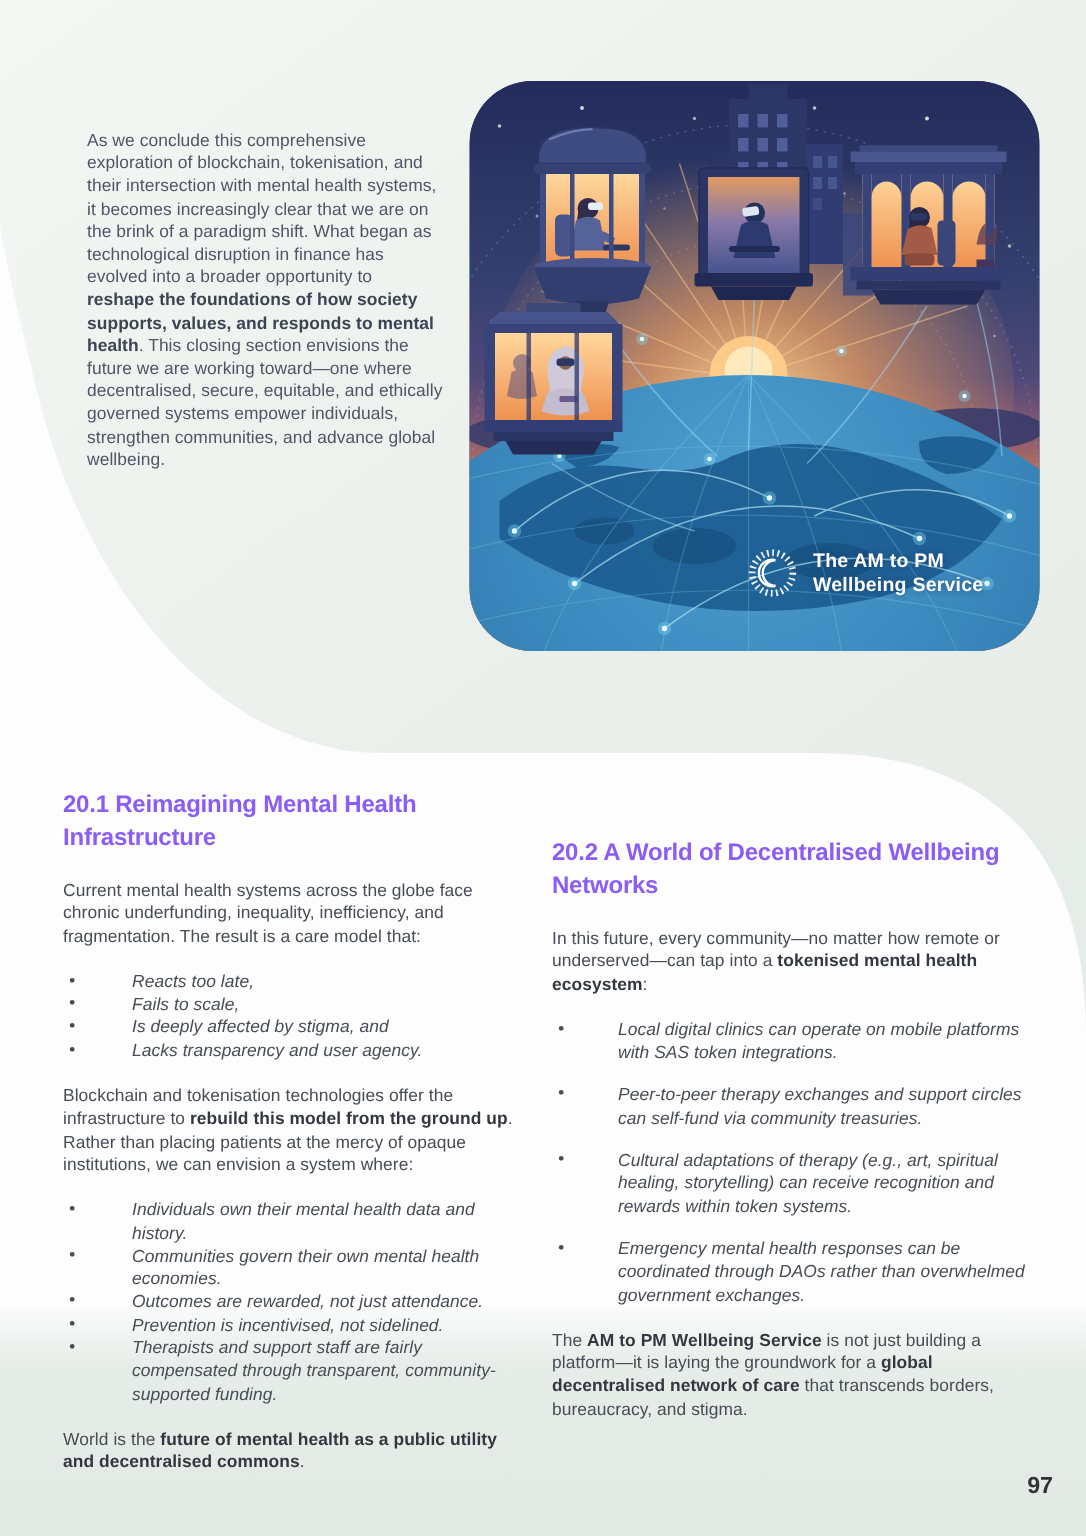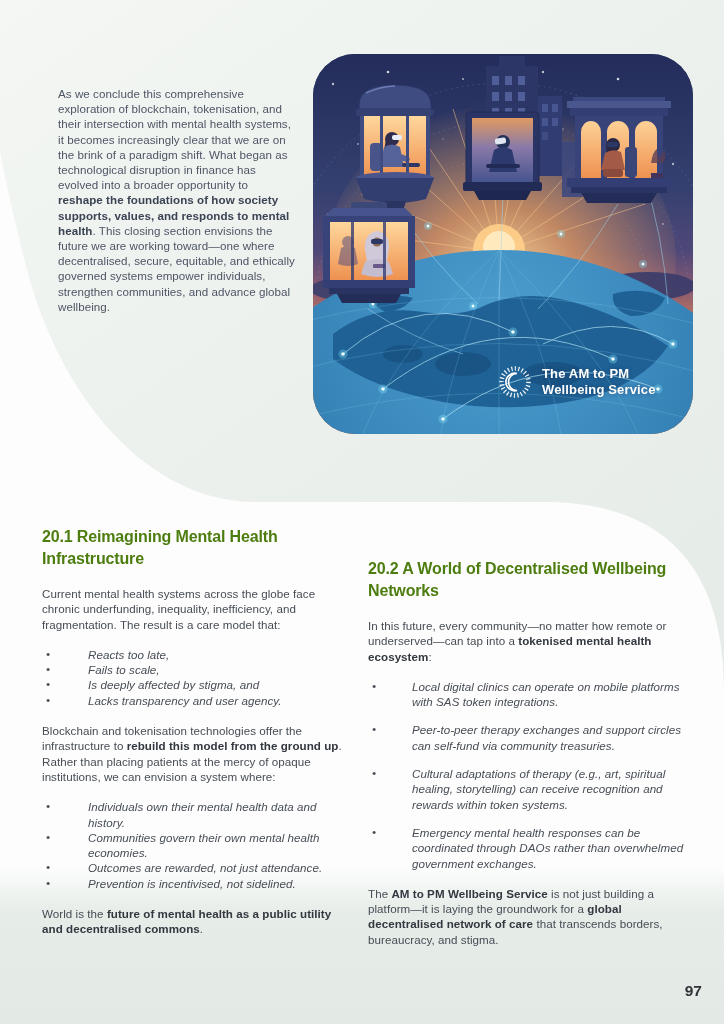--- a/index.html
+++ b/index.html
@@ -30,7 +30,7 @@
   .col-a{left:42px;top:526px;width:300px;}
   .col-b{left:368px;top:558px;width:328px;}
   .col h2{
-    font-size:16px;line-height:22px;margin:0 0 16px;color:#4d7c0f;
+    font-size:16px;line-height:22px;margin:0 0 16px;color:#8b5cf6;
     font-weight:700;letter-spacing:-.15px;
   }
   .col p{margin:0 0 15px;}

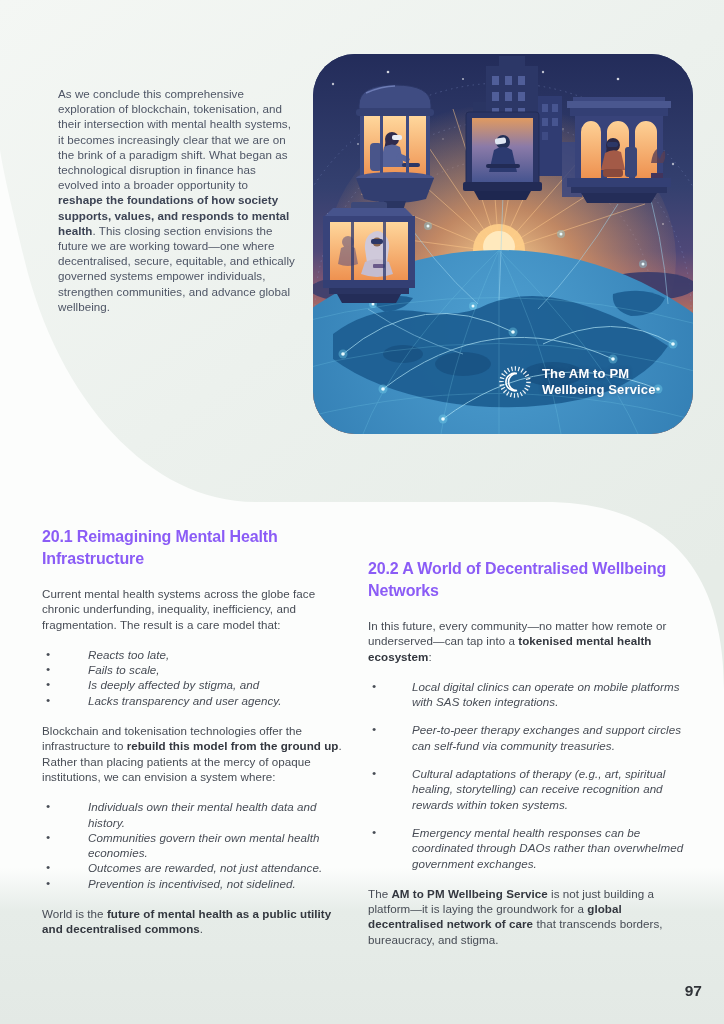--- a/index.html
+++ b/index.html
@@ -360,6 +360,7 @@
         <li>Communities govern their own mental health economies.</li>
         <li>Outcomes are rewarded, not just attendance.</li>
         <li>Prevention is incentivised, not sidelined.</li>
+        <li>Therapists and support staff are fairly compensated through transparent, community-supported funding.</li>
       </ul>
     <p><span>World is the </span><b>future of mental health as a public utility and decentralised commons</b><span>.</span></p>
   </section>

